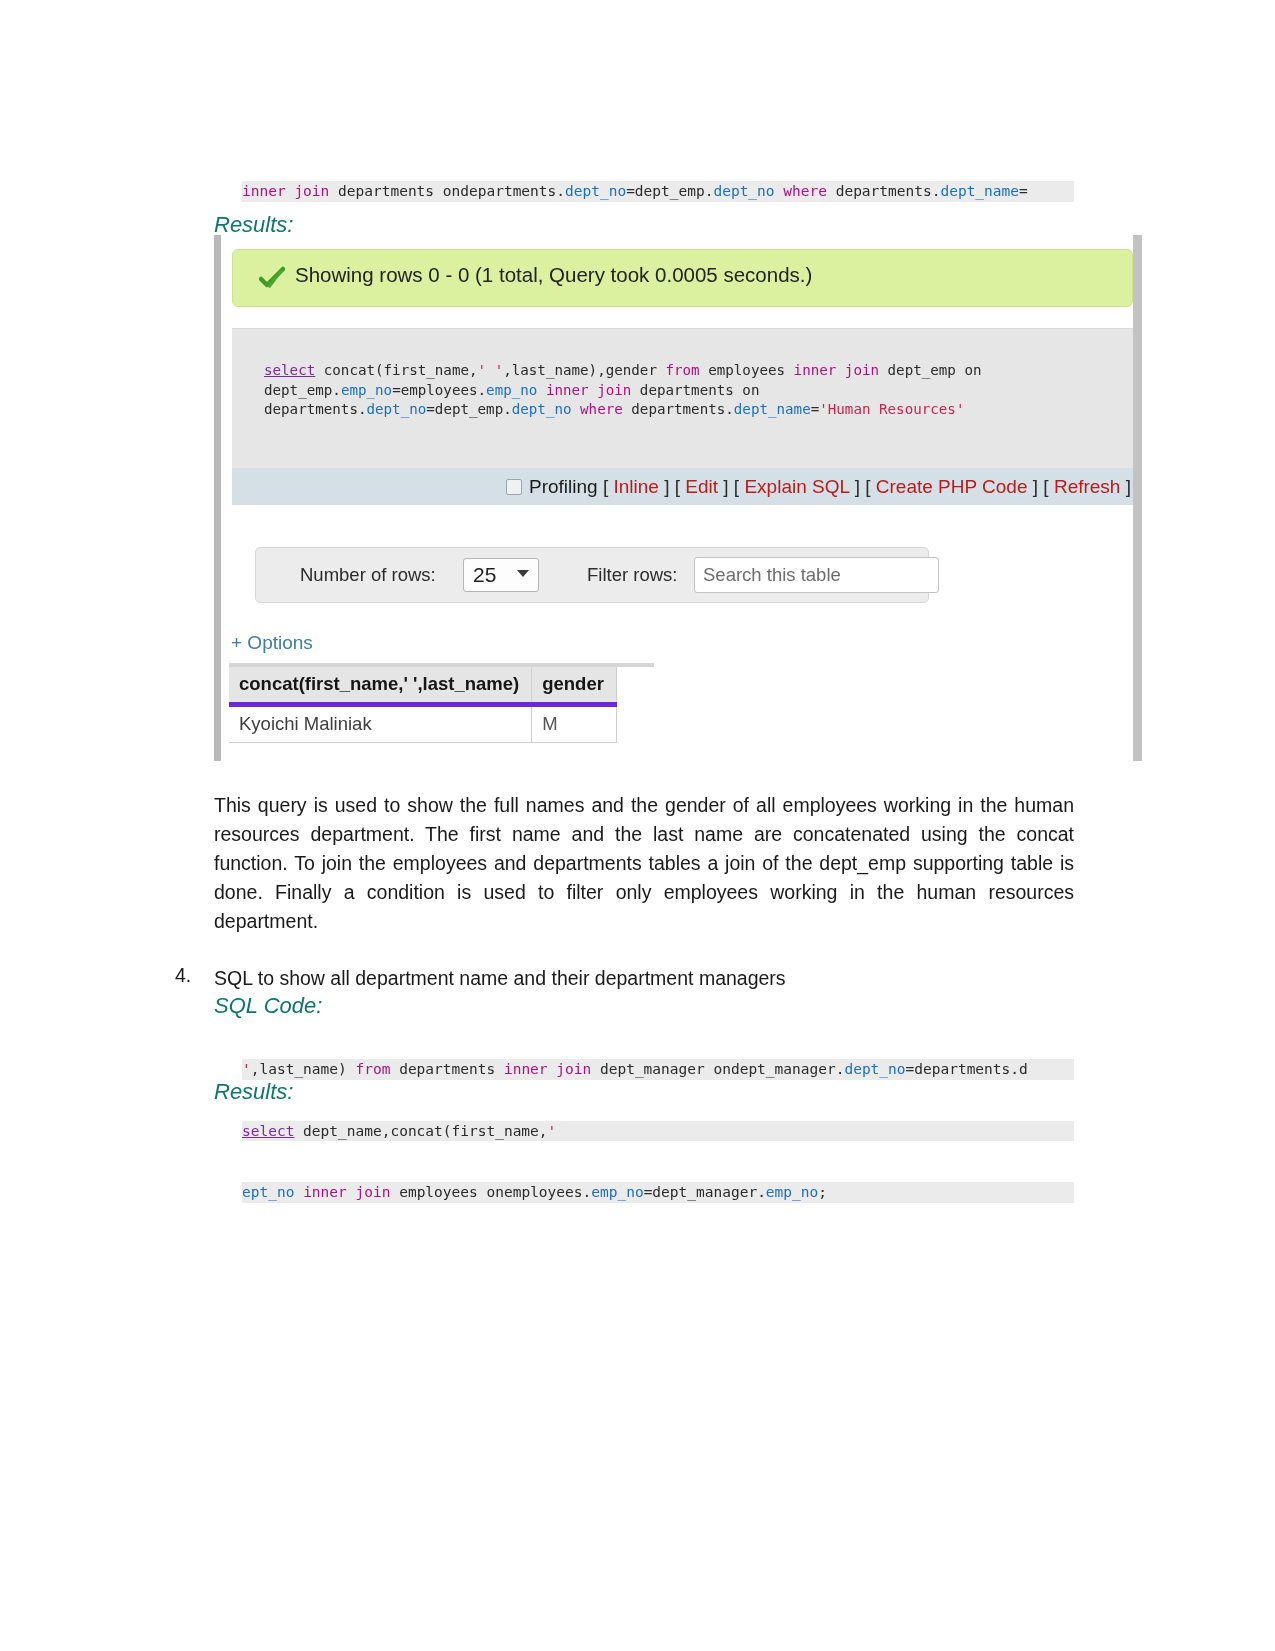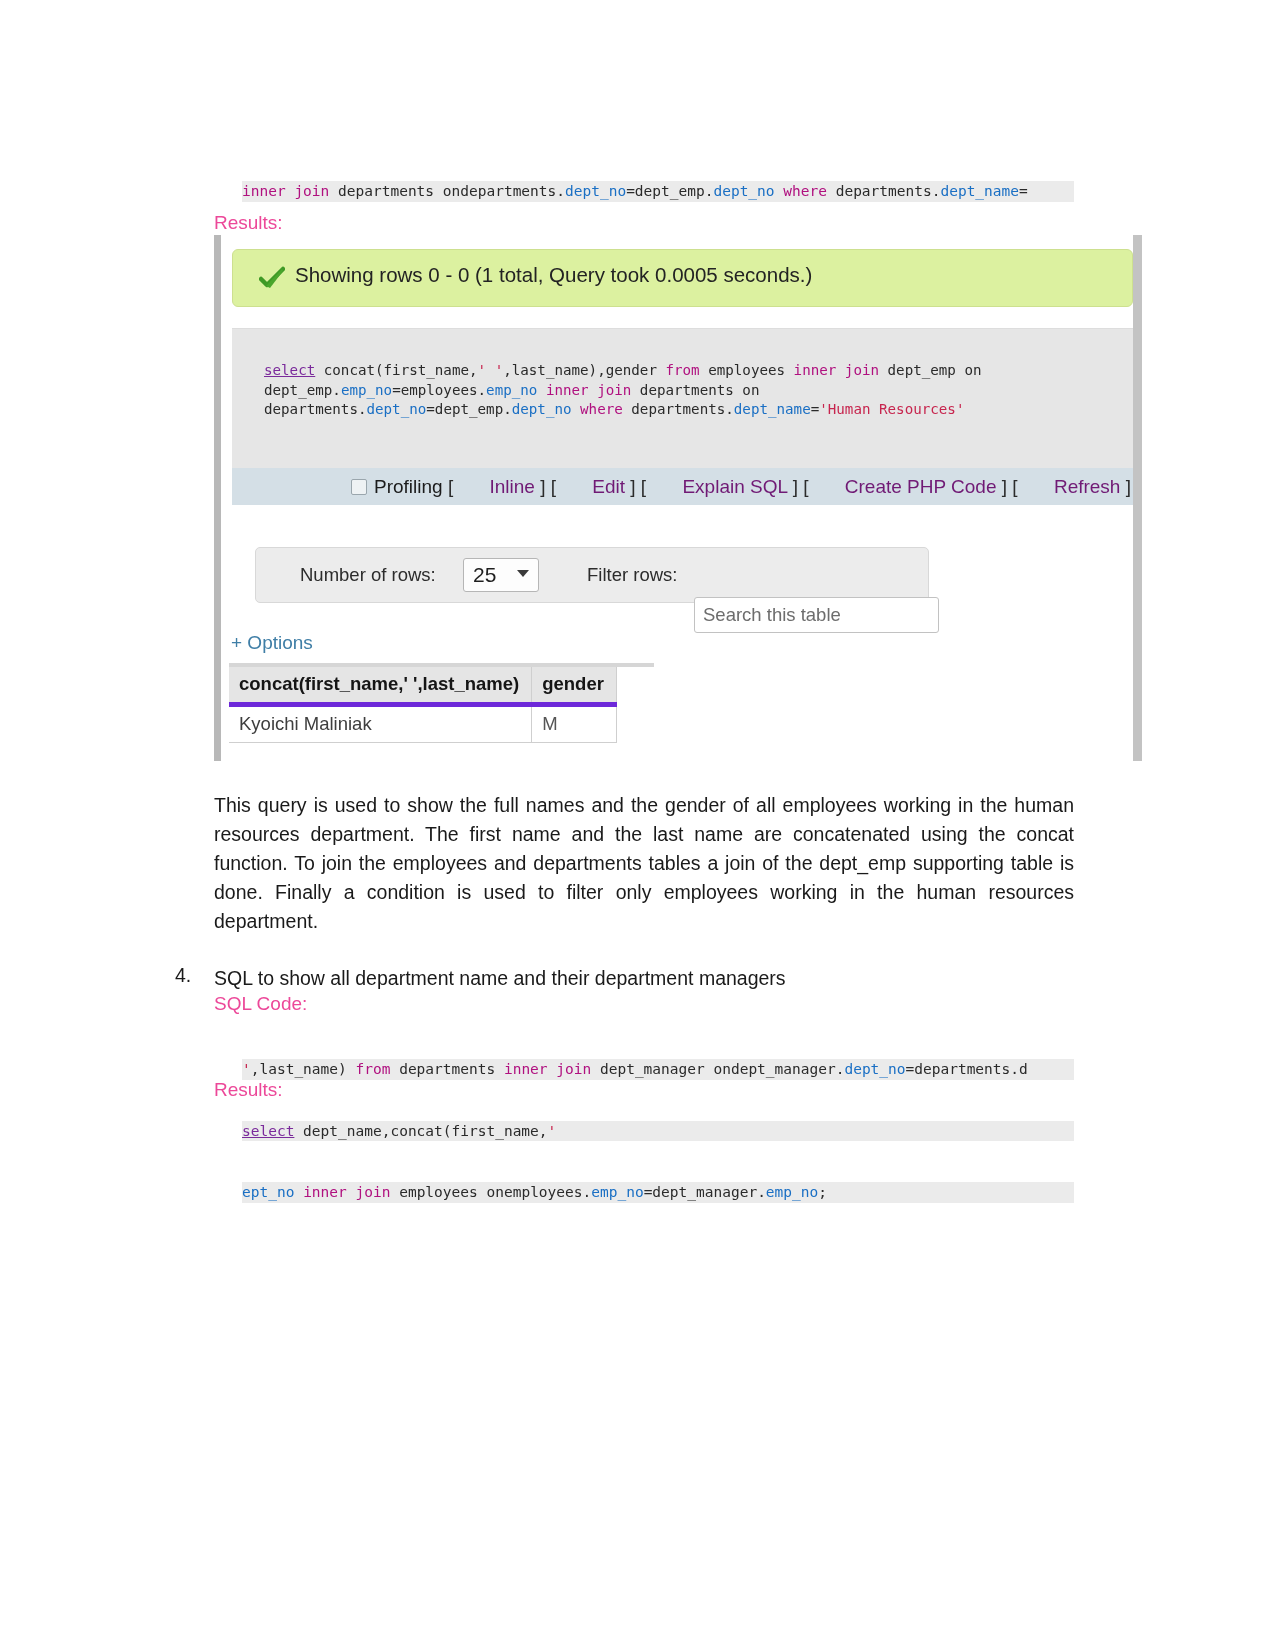--- a/index.html
+++ b/index.html
@@ -46,8 +46,9 @@
   }
 
   .label-text {
-    font-size: 19px;
-    color: #ec4899;
+    font-size: 22px;
+    color: #0f766e;
+    font-style: italic;
   }
 
   

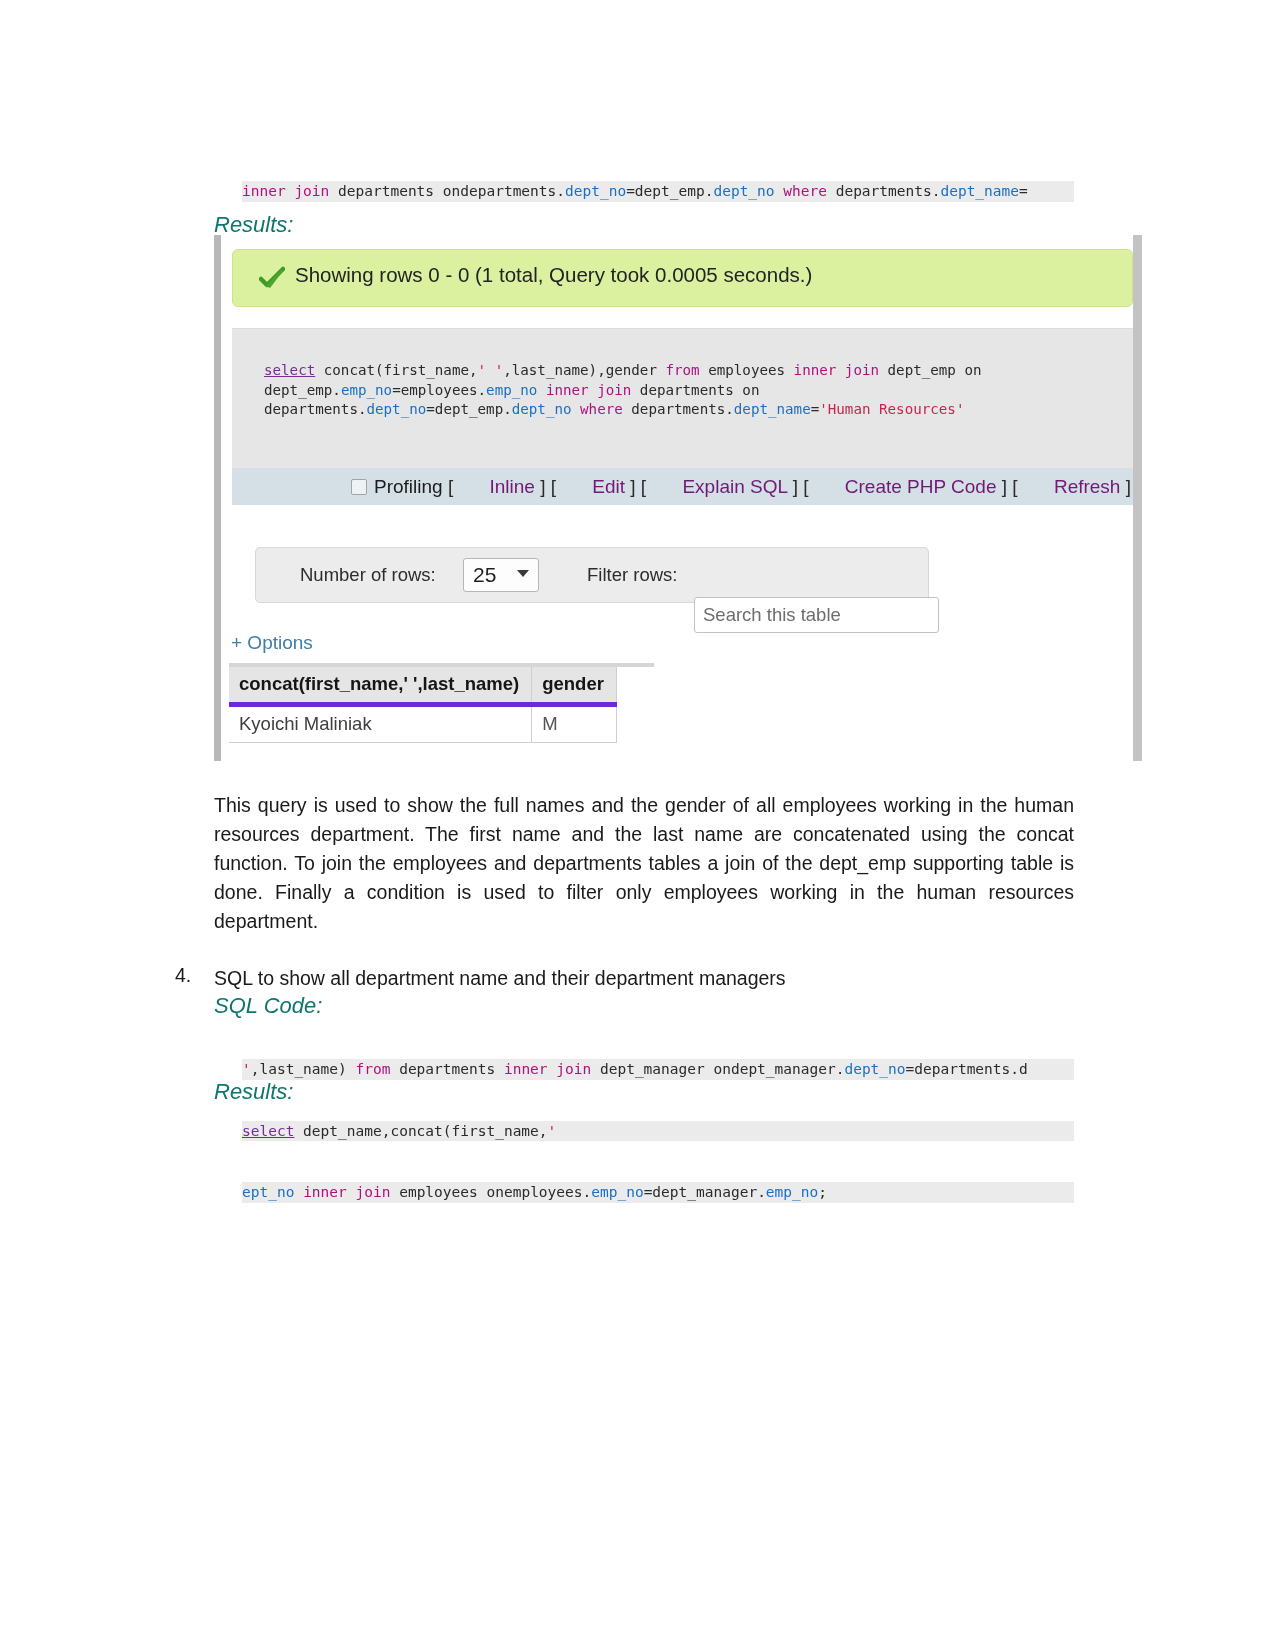--- a/index.html
+++ b/index.html
@@ -155,9 +155,8 @@
     border-radius: 2px;
   }
   .profiling-bar a {
-    color: #701a75;
+    color: #b91c1c;
     text-decoration: none;
-    margin-left: 31px;
   }
   .profiling-bar .brk { color: #2b2b2b; }
 

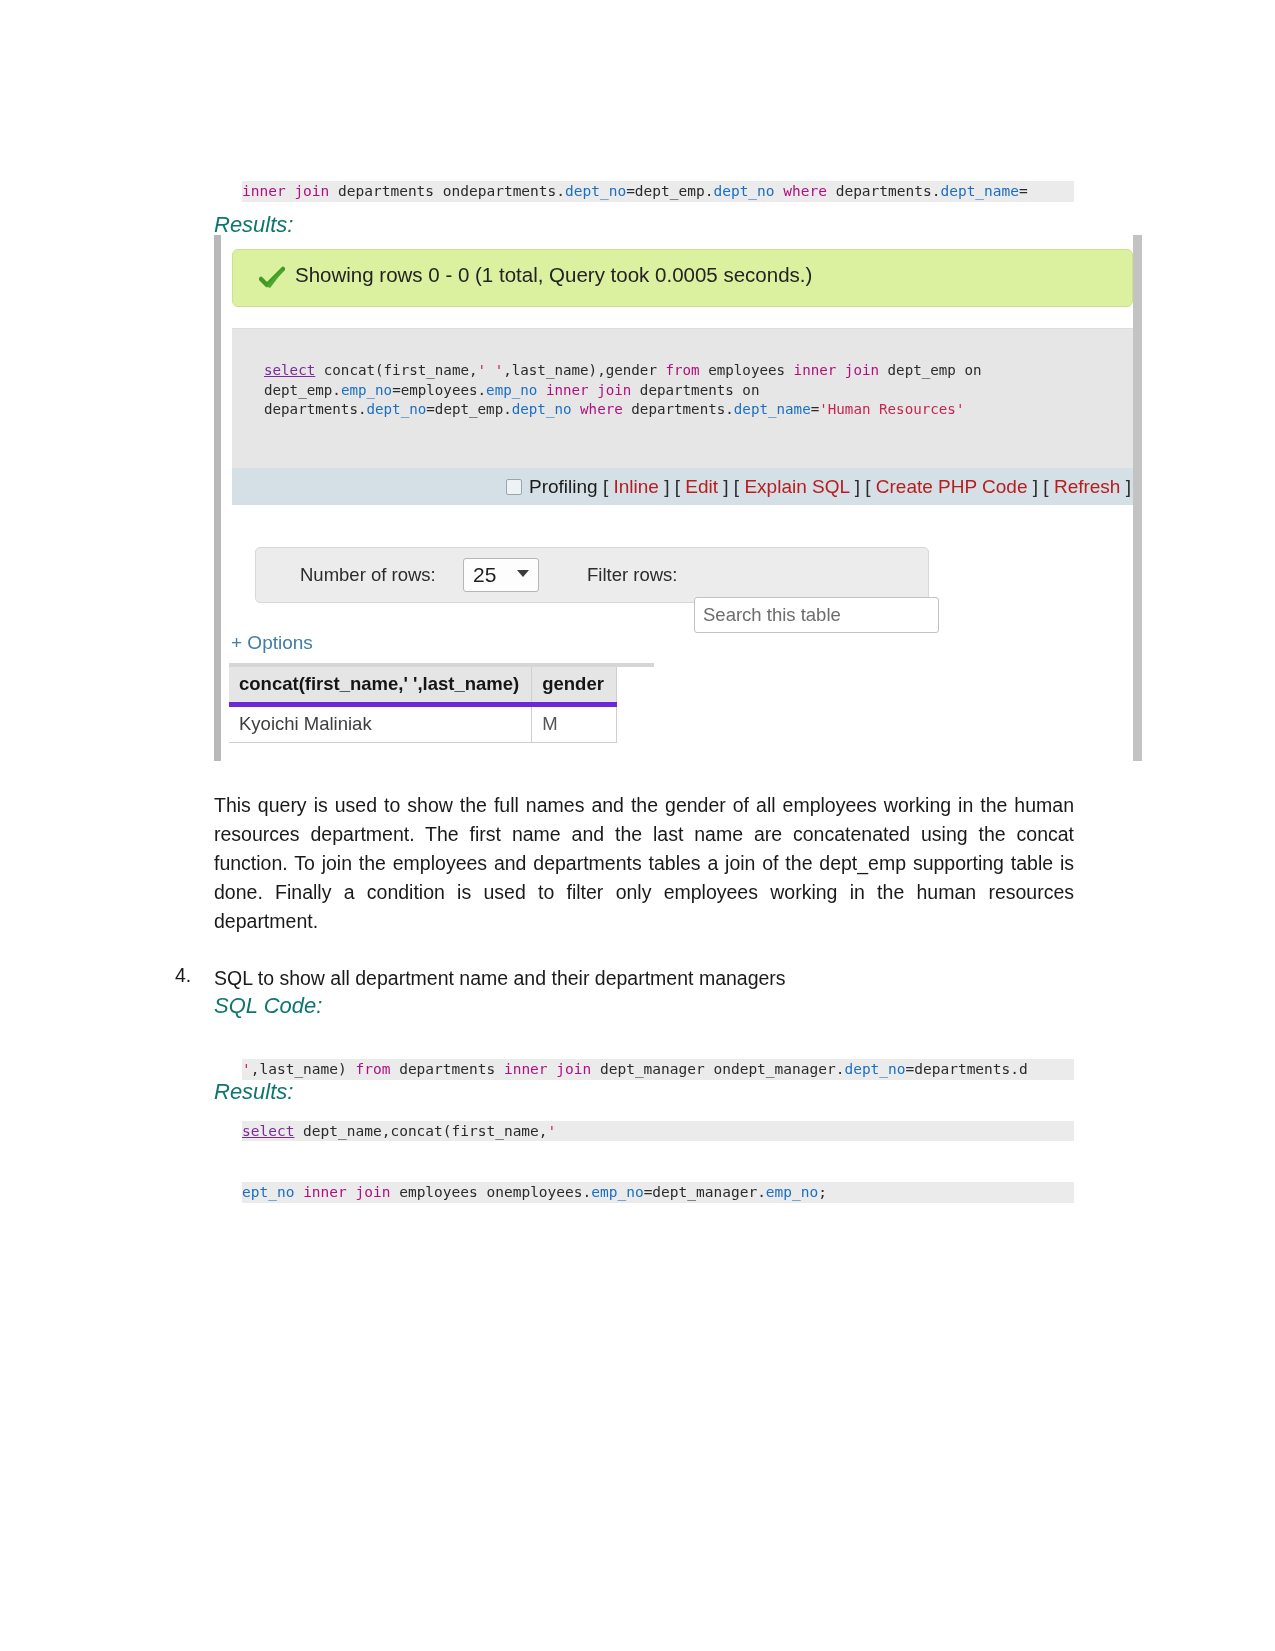--- a/index.html
+++ b/index.html
@@ -223,7 +223,6 @@
     color: #6d6d6d;
     padding-left: 8px;
     line-height: 34px;
-    margin-top: 40px;
   }
 
   .options-link {

